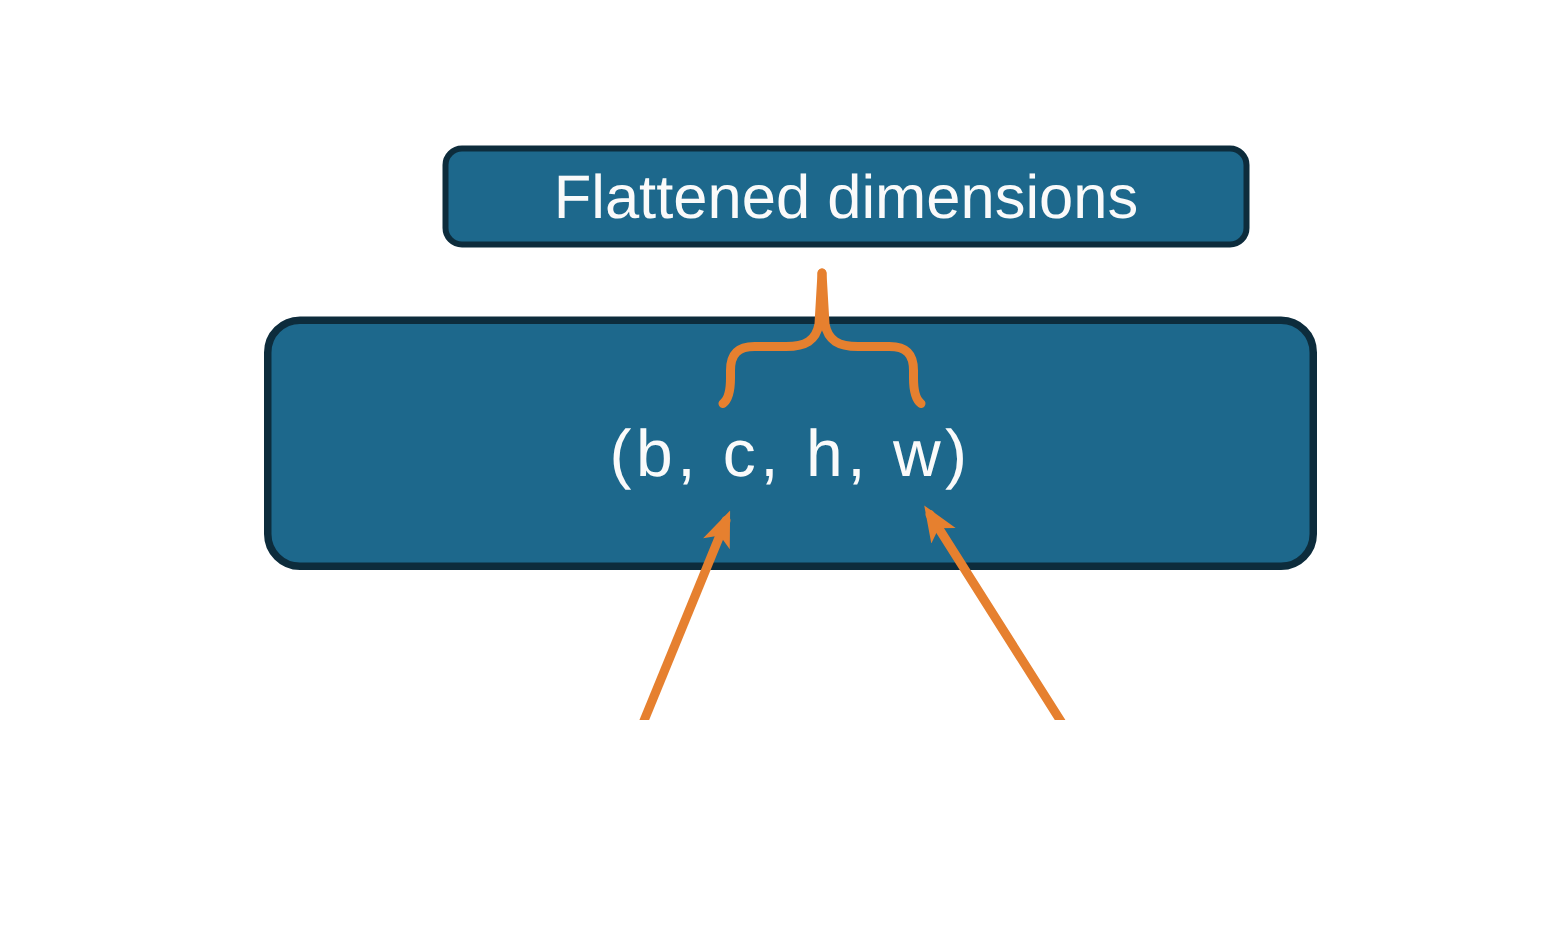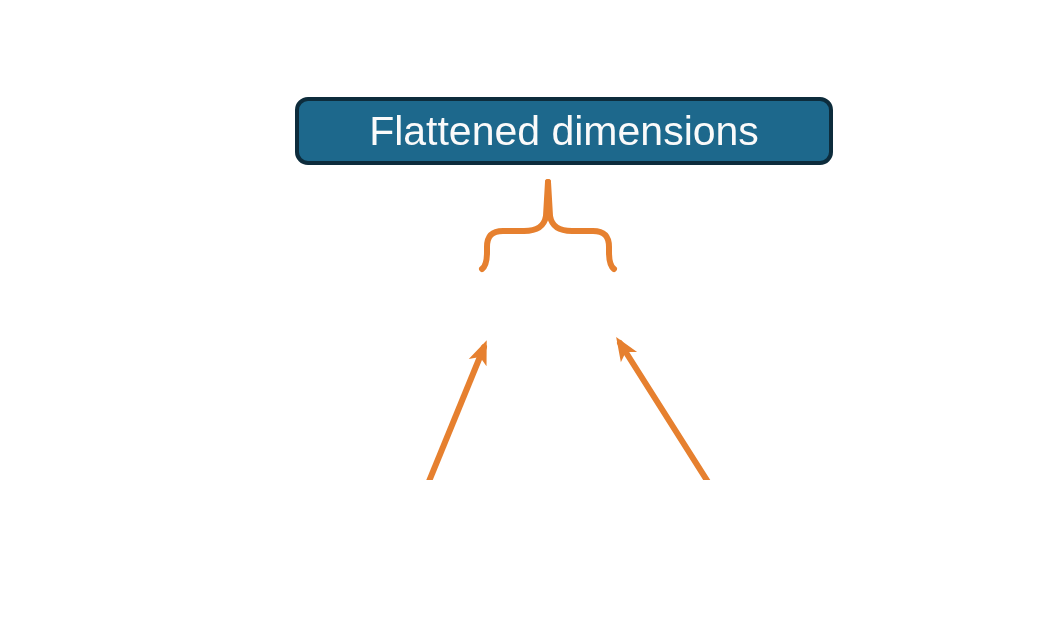--- a/index.html
+++ b/index.html
@@ -79,6 +79,9 @@
     <span>Flattened dimensions</span>
   </div>
 
+  <div class="node" id="node-tensor">
+    <span>(b, c, h, w)</span>
+  </div>
 
 
 

